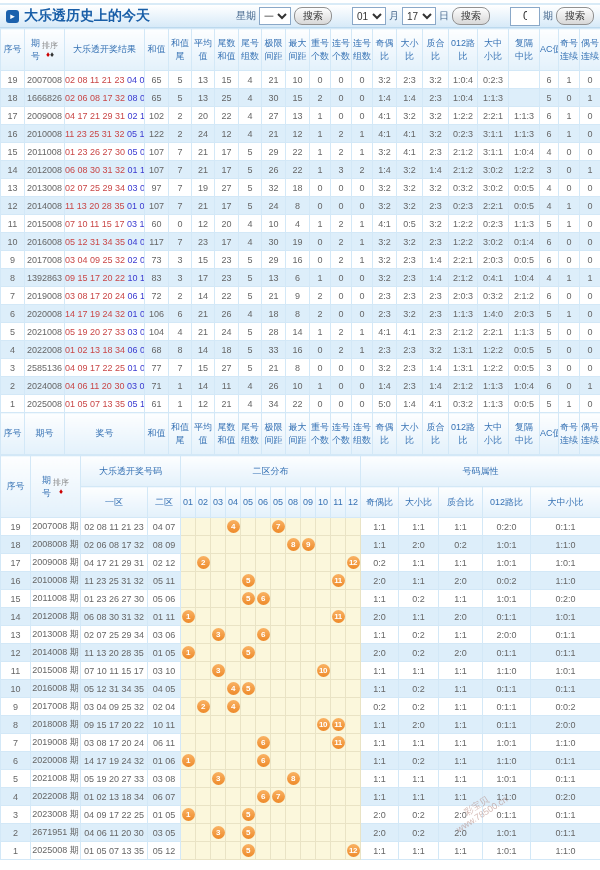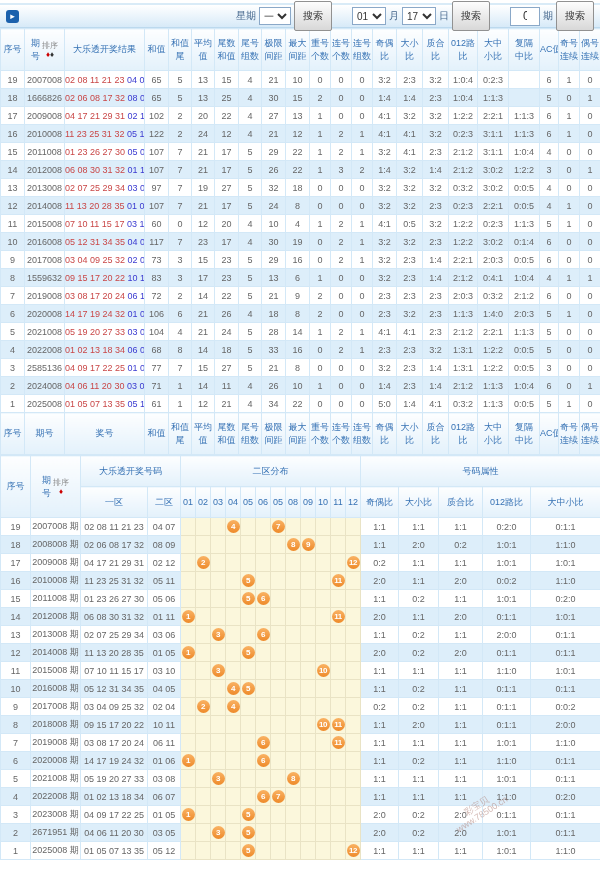--- a/index.html
+++ b/index.html
@@ -52,6 +52,7 @@
 
   <div class="titlebar">
     <span class="ticon">▸</span>
+    <span class="ttl">大乐透历史上的今天</span>
     <div class="controls">
       <span>星期</span>
       <select><option>一</option></select>

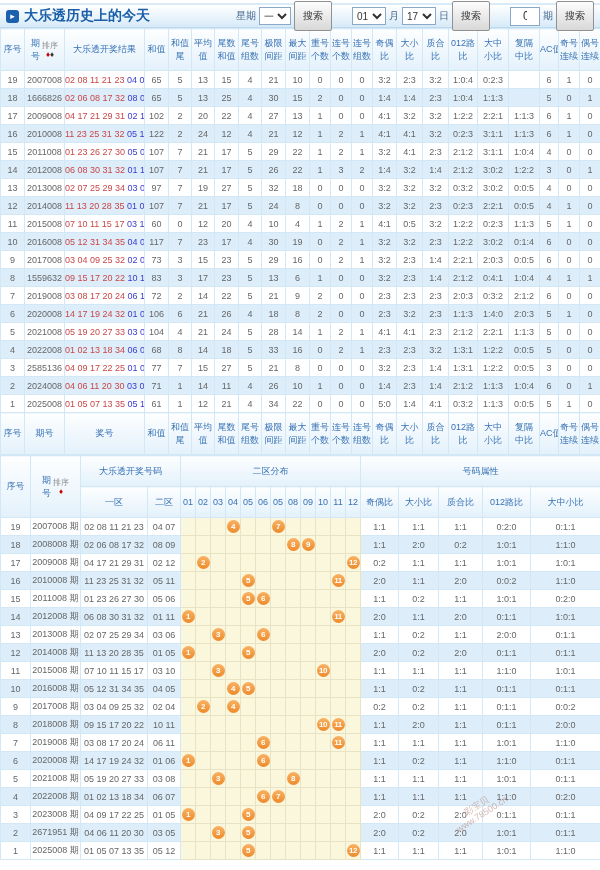--- a/index.html
+++ b/index.html
@@ -16,8 +16,8 @@
   .controls{margin-left:auto;display:flex;align-items:center;gap:3px;font-size:10px;color:#44668c;}
   .controls .gap{width:14px;}
   select{font-size:10px;height:18px;border:1px solid #8aa8c8;background:#fff;color:#333;}
-  .btn{font-size:10px;height:30px;line-height:14px;padding:0 8px;border:1px solid #919191;
-    border-radius:2px;background:linear-gradient(#fdfdfd,#d8d8d8);color:#333;cursor:pointer;}
+  .btn{font-size:10px;height:18px;line-height:14px;padding:0 8px;border:1px solid #919191;
+    border-radius:8px;background:linear-gradient(#fdfdfd,#d8d8d8);color:#333;cursor:pointer;}
   .inp{width:30px;height:19px;font-size:12px;border:1px solid #8aa8c8;padding:0 12px;color:#333;}
 
   

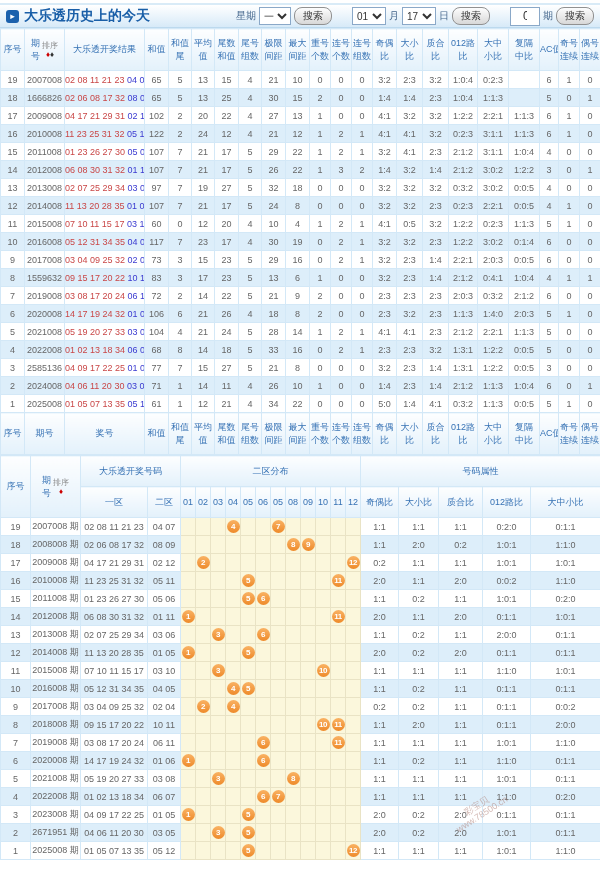--- a/index.html
+++ b/index.html
@@ -393,7 +393,7 @@
         </tr>
         <tr class="alt">
           <td>8</td>
-          <td>1559632</td>
+          <td>1392863</td>
           <td><span class="fz">09 15 17 20 22</span> <span class="bz">10 11</span></td>
           <td>83</td>
           <td>3</td>

